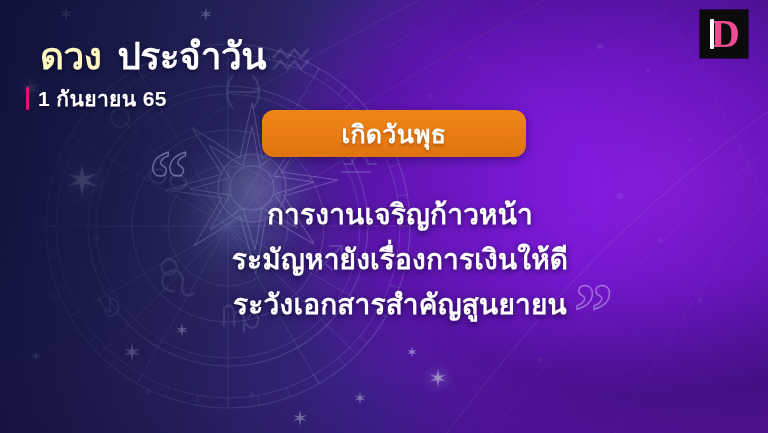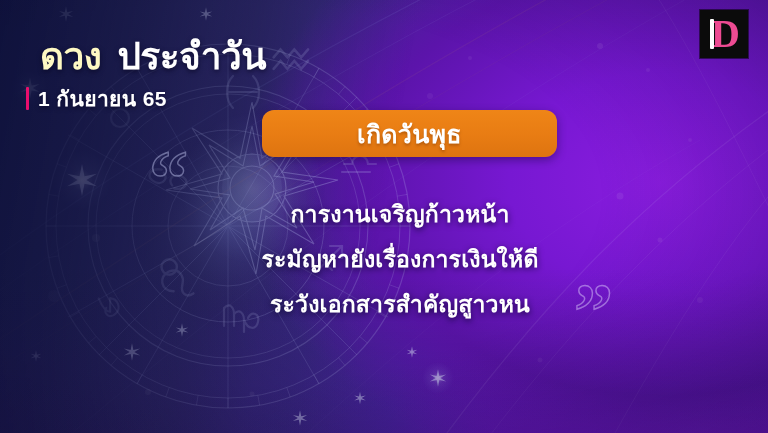--- a/index.html
+++ b/index.html
@@ -137,7 +137,7 @@
     position: absolute;
     left: 262px;
     top: 110px;
-    width: 295px;
+    width: 264px;
     height: 47px;
     background: linear-gradient(180deg, #ef8517 0%, #e87c13 55%, #de7410 100%);
     border-radius: 12px;

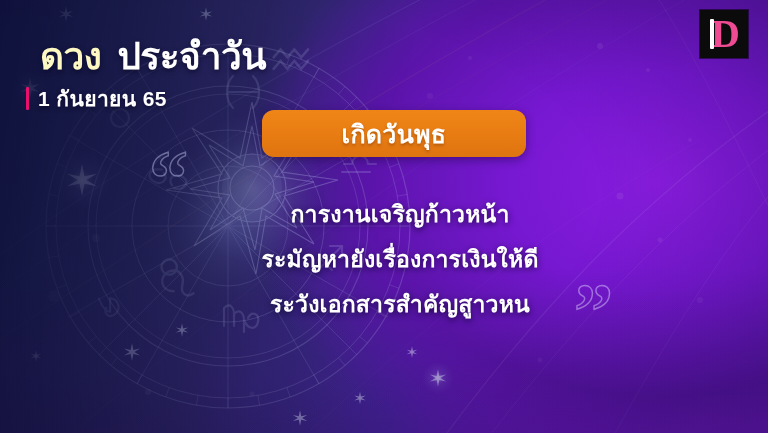--- a/index.html
+++ b/index.html
@@ -165,7 +165,7 @@
   }
   .body-line {
     color: #ffffff;
-    font-size: 23px;
+    font-size: 28px;
     font-weight: 600;
     line-height: 45px;
     letter-spacing: 0.2px;

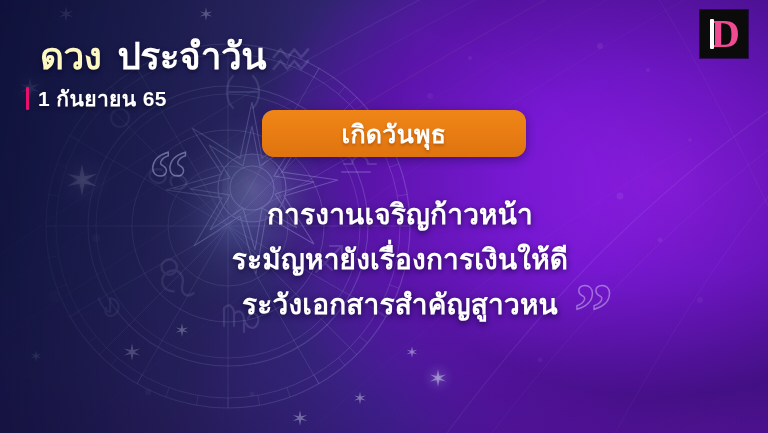--- a/index.html
+++ b/index.html
@@ -542,7 +542,7 @@
   <div class="body-lines">
     <div class="body-line">การงานเจริญก้าวหน้า</div>
     <div class="body-line">ระมัญหายังเรื่องการเงินให้ดี</div>
-    <div class="body-line">ระวังเอกสารสำคัญสูาวหน</div>
+    <div class="body-line">ระวังเอกสารสำคัญสูนยายน</div>
   </div>
 
 

